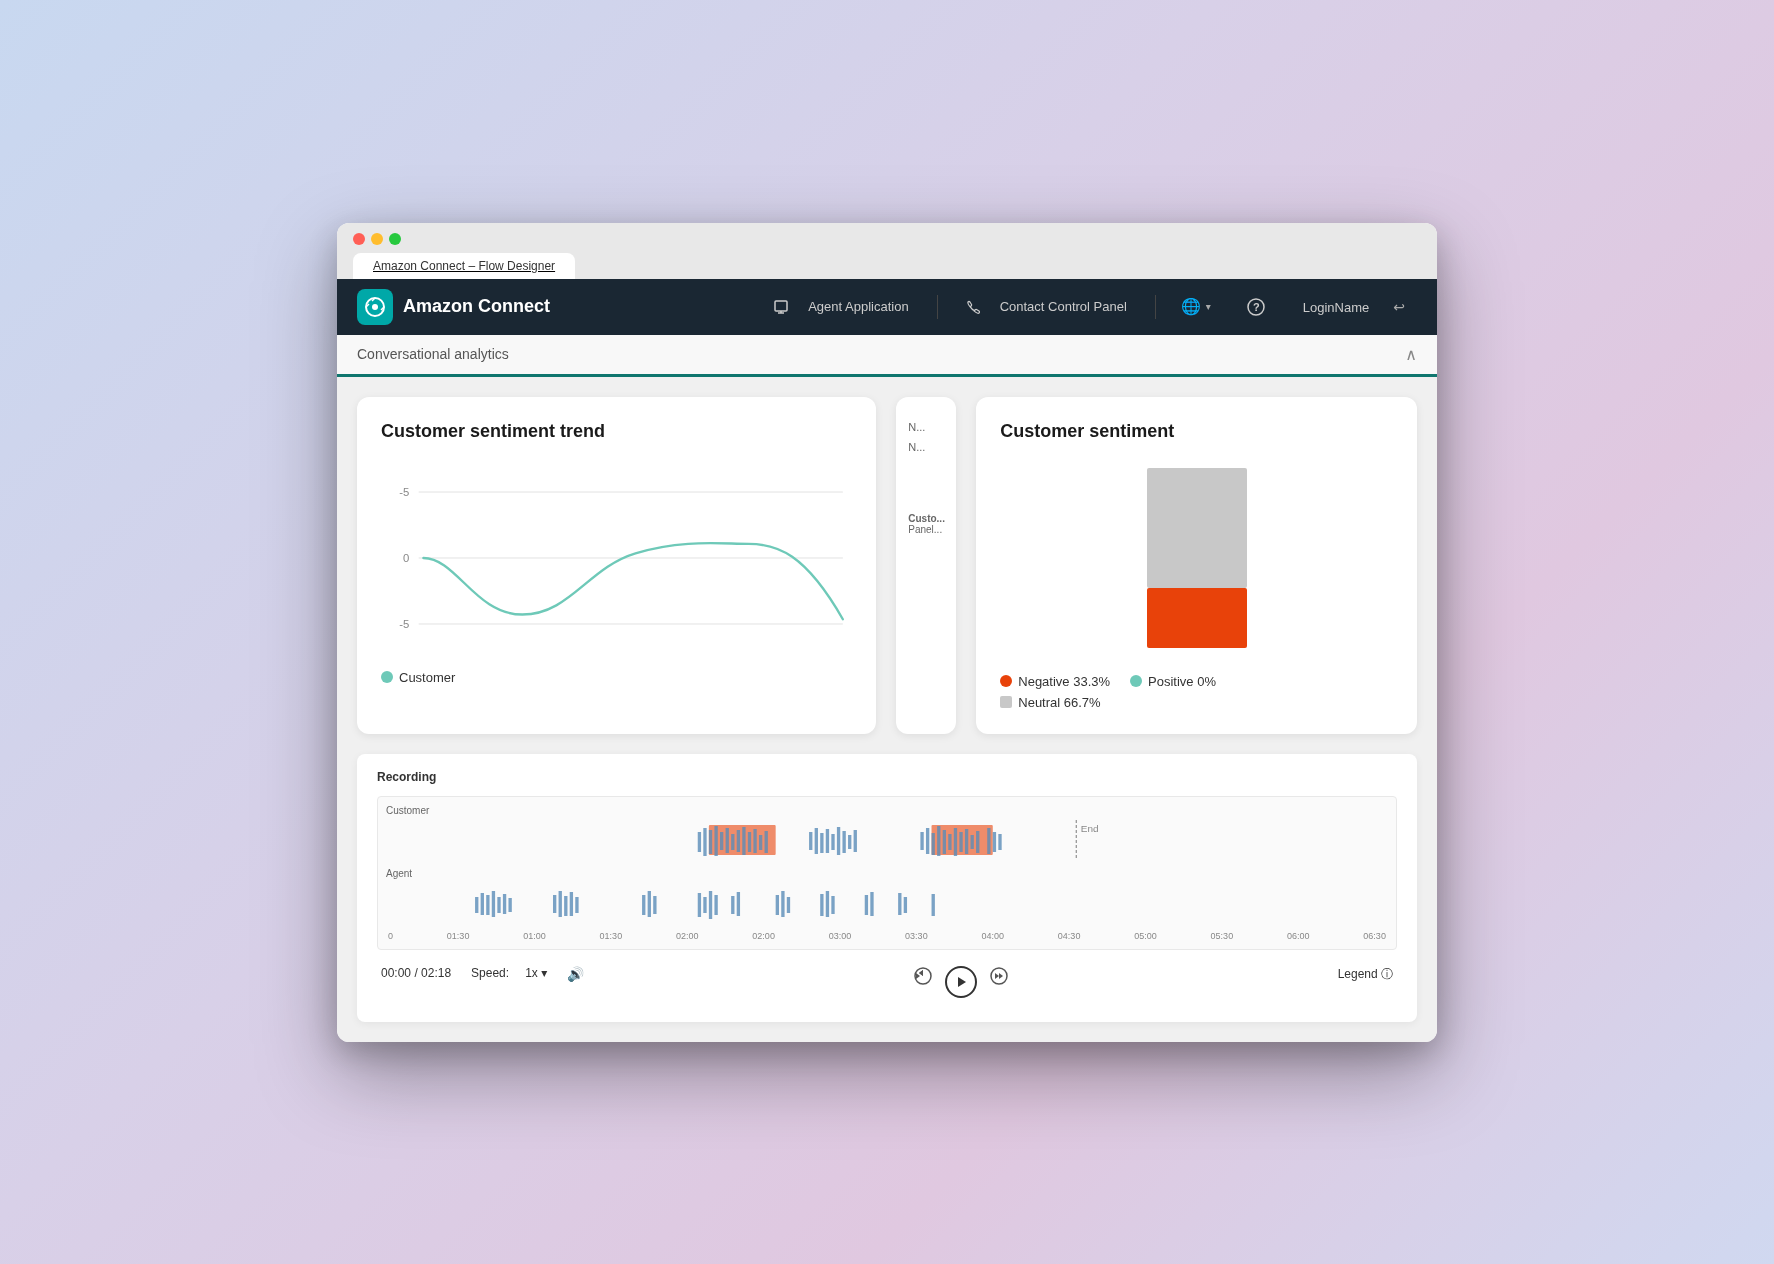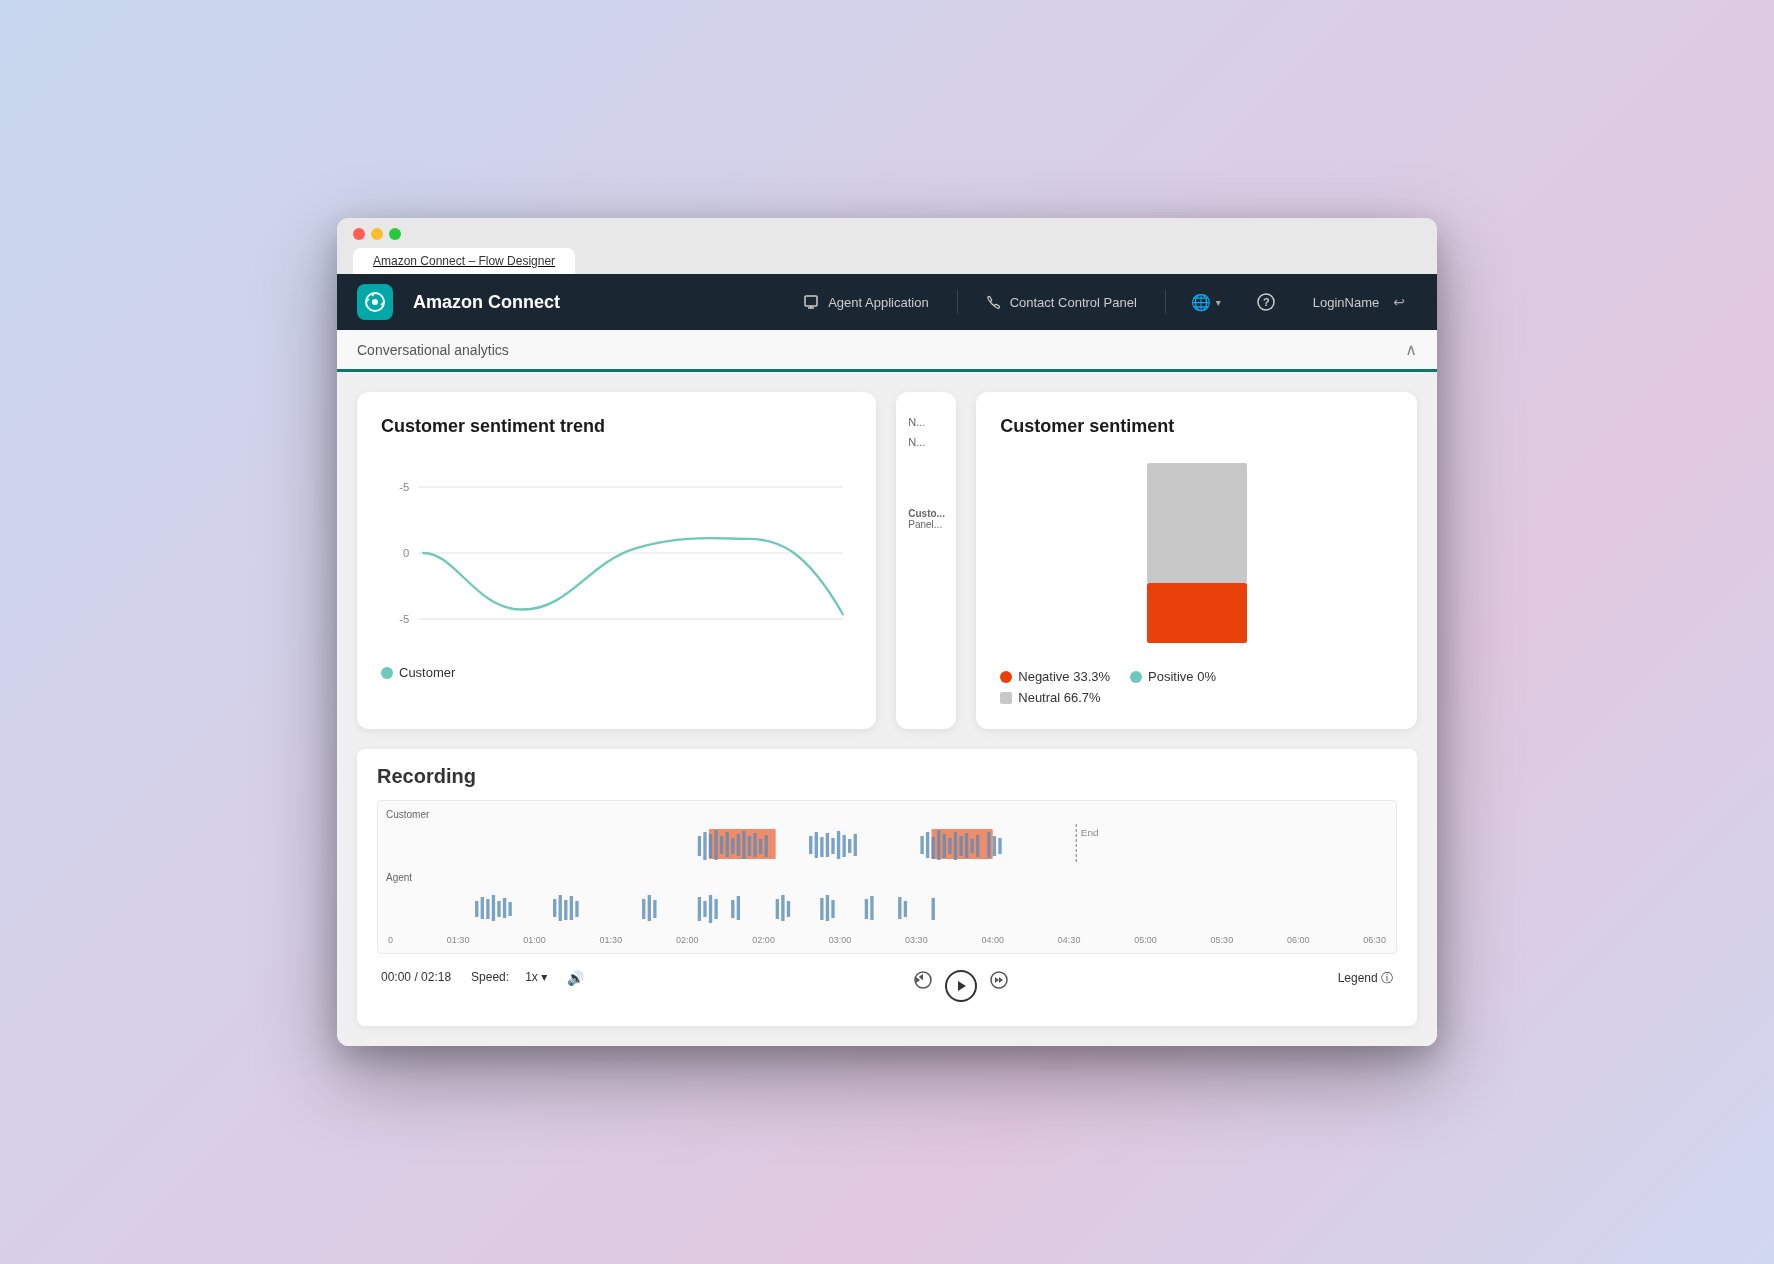--- a/index.html
+++ b/index.html
@@ -62,7 +62,7 @@
     .nav-logo {
       display: flex;
       align-items: center;
-      gap: 20px;
+      gap: 10px;
       color: #fff;
     }
     .nav-logo-icon {

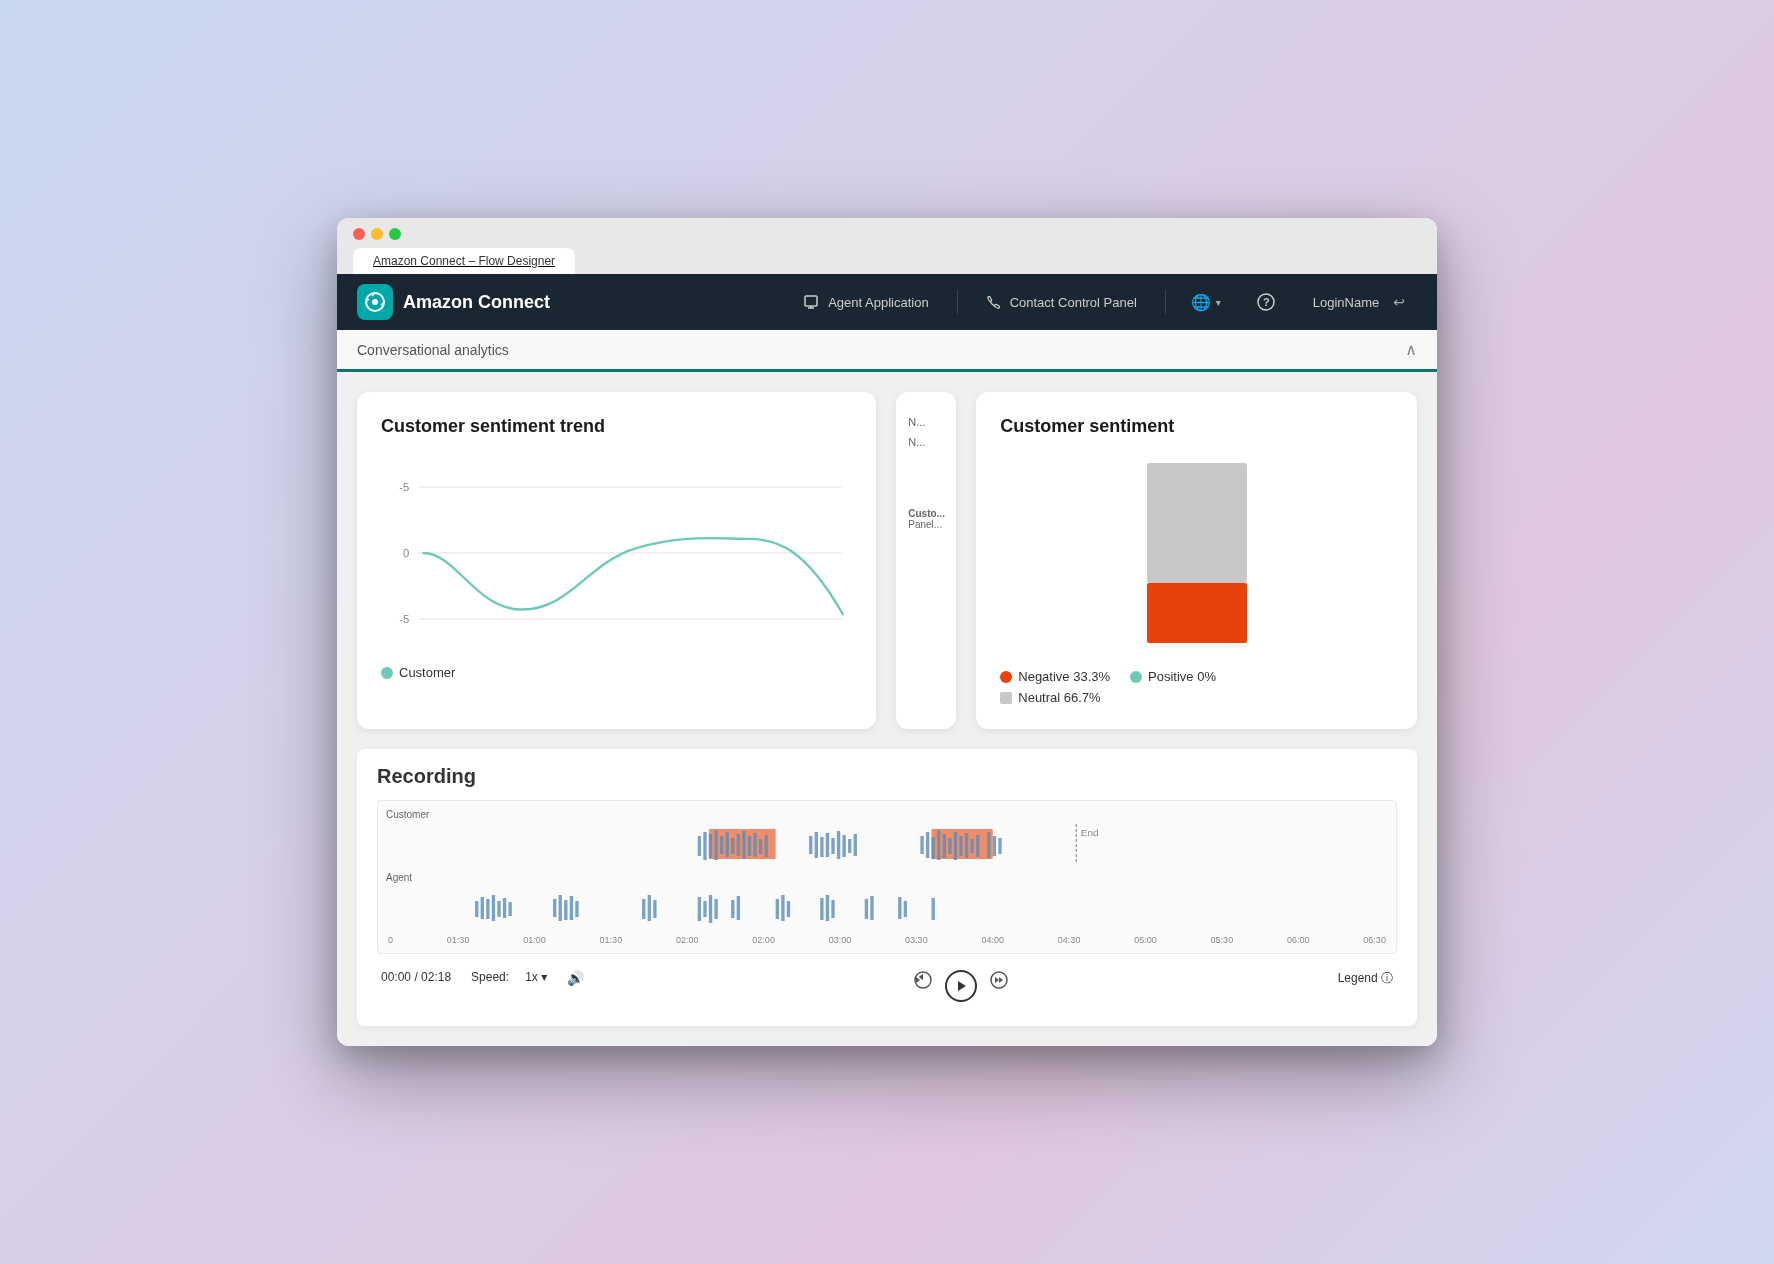--- a/index.html
+++ b/index.html
@@ -80,8 +80,8 @@
     .nav-spacer { flex: 1; }
     .nav-btn {
       display: flex;
-      align-items: center;
-      gap: 10px;
+      align-items: flex-end;
+      gap: 20px;
       color: #ccc;
       font-size: 13px;
       padding: 6px 12px;

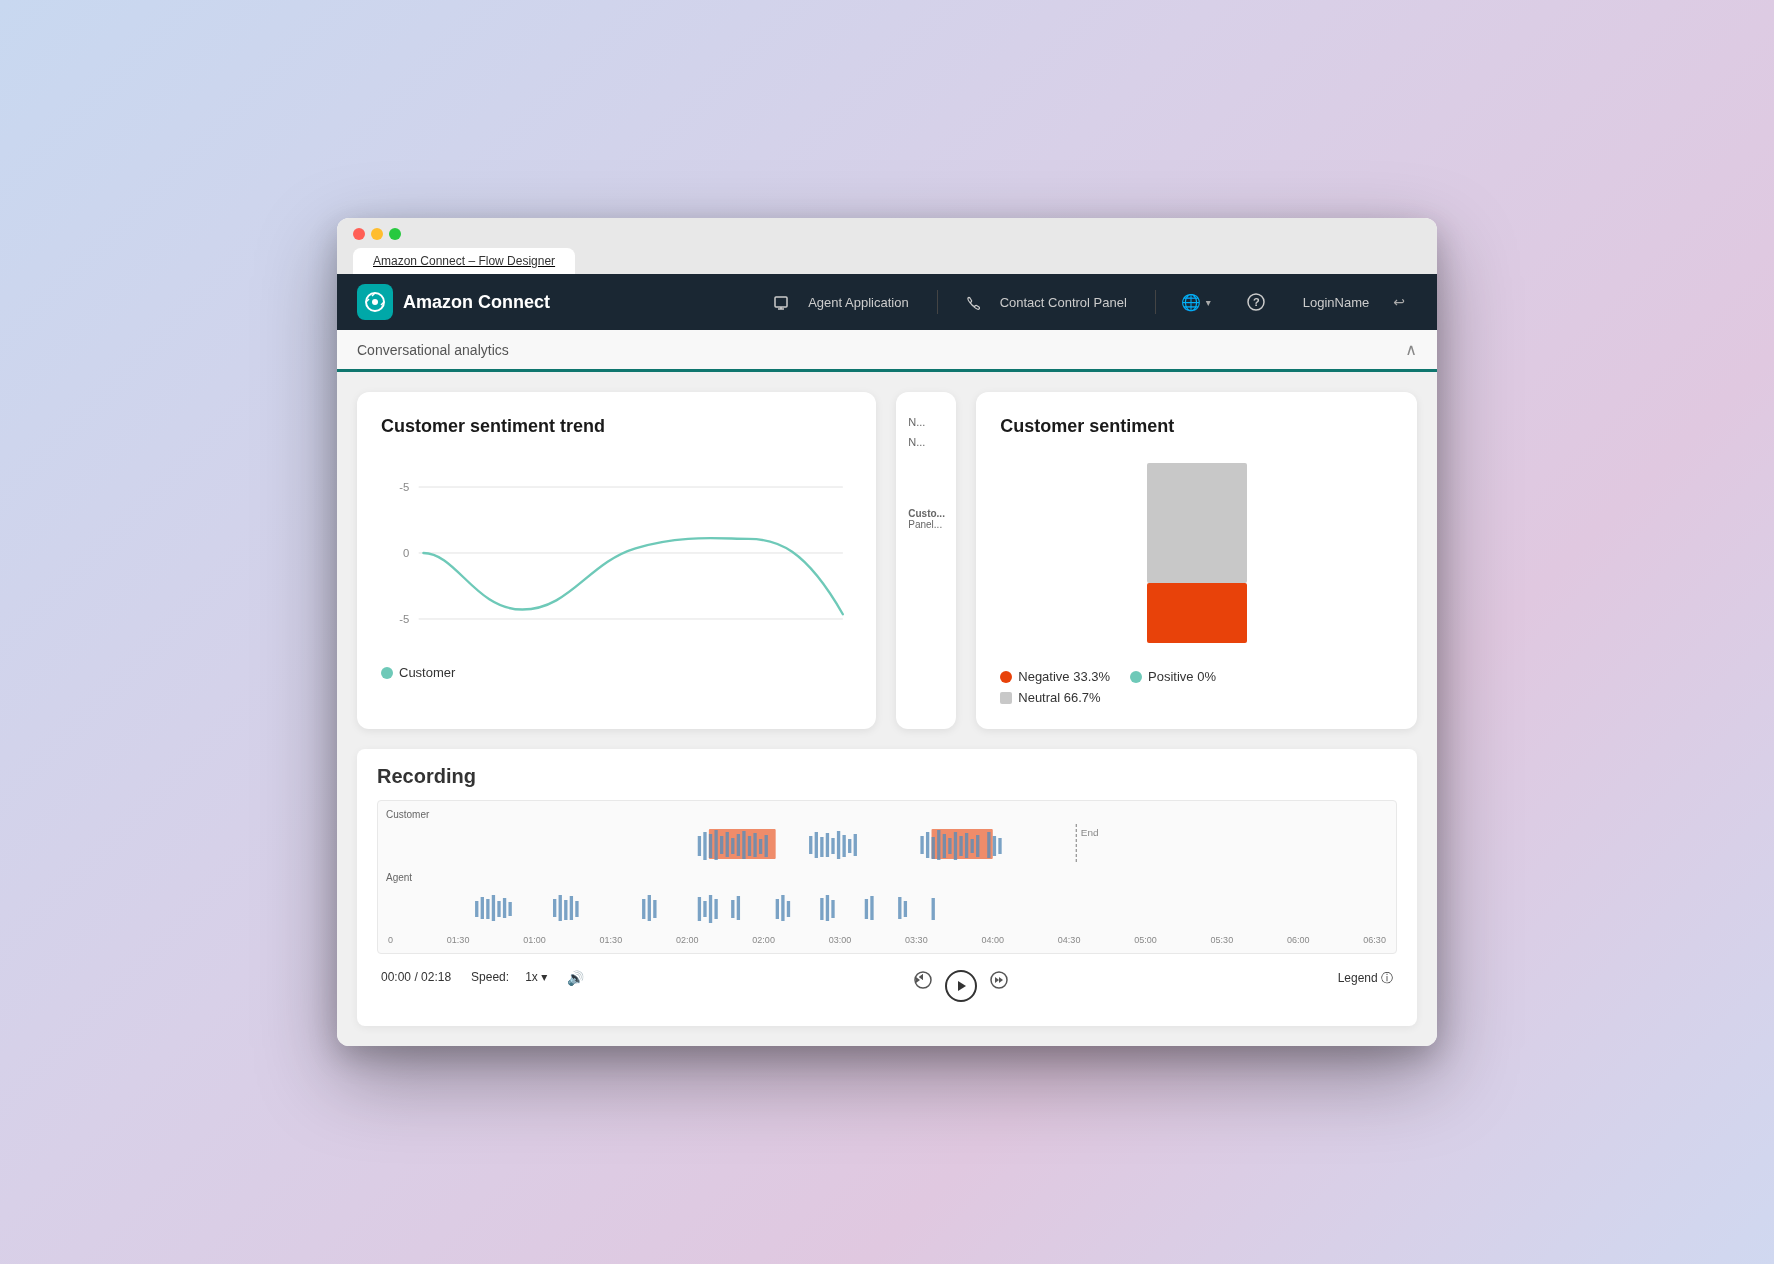--- a/index.html
+++ b/index.html
@@ -182,7 +182,7 @@
       box-shadow: 0 2px 8px rgba(0,0,0,0.06);
     }
     .recording-title {
-      font-size: 20px;
+      font-size: 12px;
       font-weight: 600;
       color: #333;
       margin-bottom: 12px;

